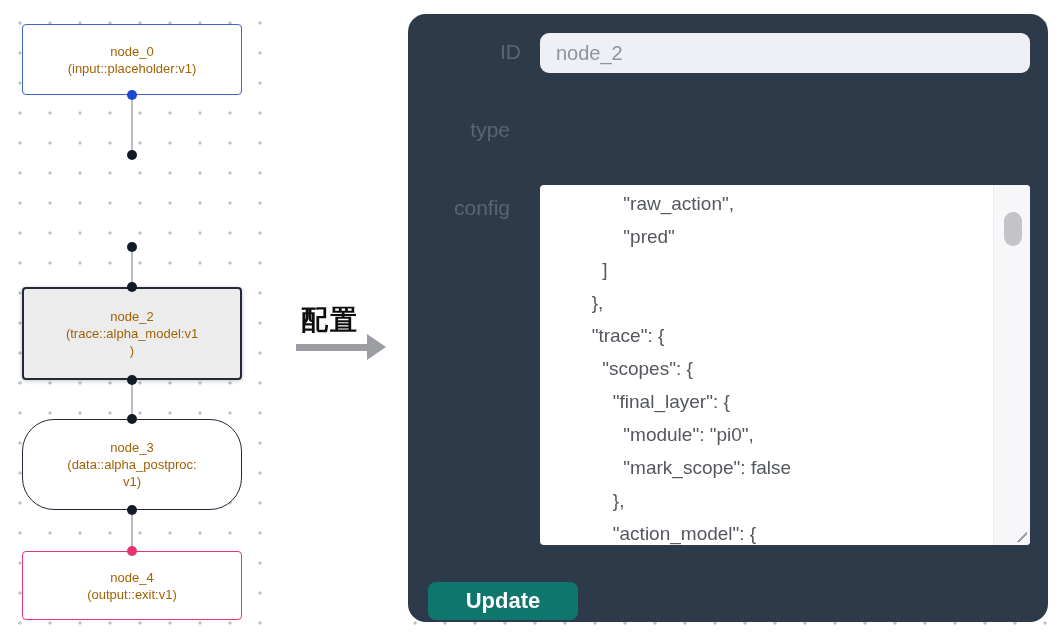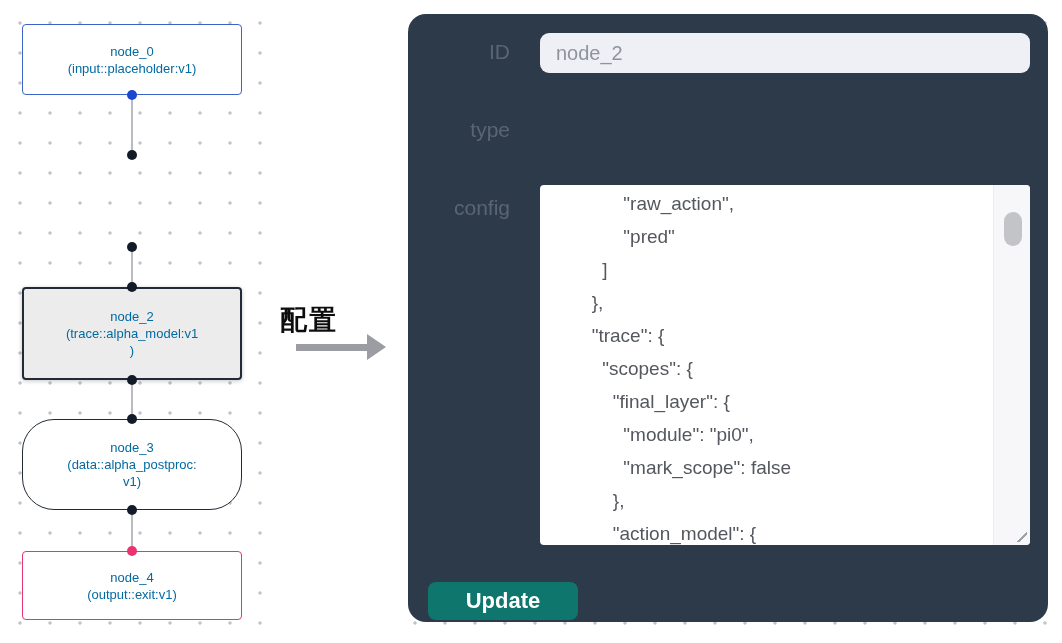--- a/index.html
+++ b/index.html
@@ -20,7 +20,7 @@
     position:absolute; left:22px; width:220px; box-sizing:border-box;
     border:1.5px solid #222a38; border-radius:4px; background:#fff;
     display:flex; align-items:center; justify-content:center;
-    text-align:center; font-size:13px; line-height:17px; color:#0369a1; z-index:2;
+    text-align:center; font-size:13px; line-height:17px; color:#a16207; z-index:2;
   }
   .flow-node.selected { border-width:2px; box-shadow:0 1px 4px rgba(20,26,40,.25); }
   .flow-edge { position:absolute; left:131px; width:2px; background:#b9bbc0; z-index:1; }

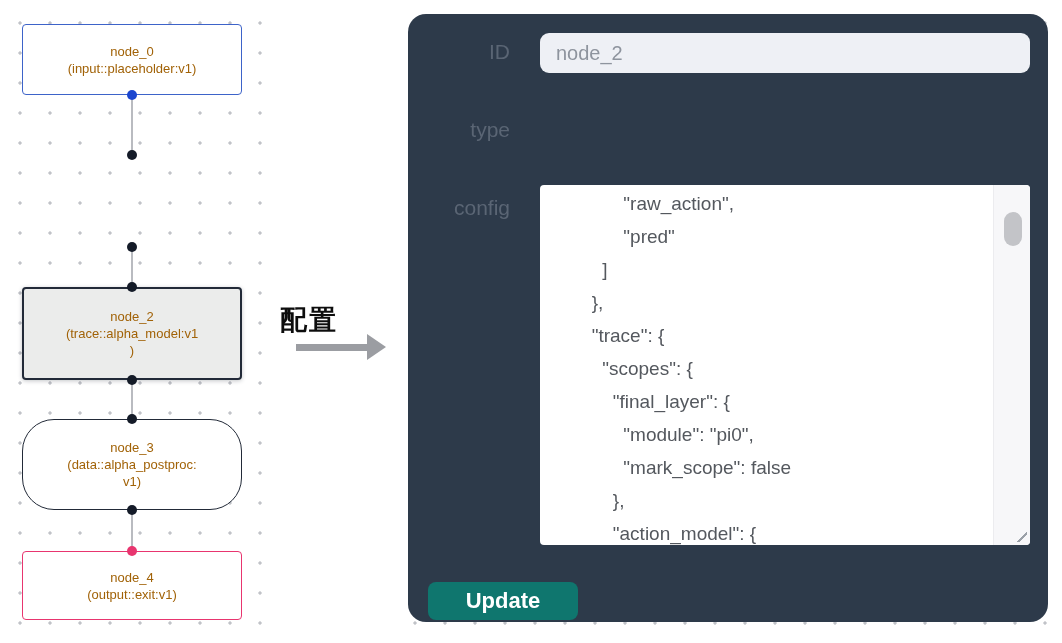--- a/index.html
+++ b/index.html
@@ -37,7 +37,7 @@
                   background:#2d3a4a; border-radius:18px; z-index:4; }
   .panel-label { position:absolute; left:0; width:102px; text-align:right;
                  font-size:21px; color:#5a6574; }
-  #id-label     { top:26px; }
+  #id-label     { top:26px;margin-left:11px; }
   #type-label   { top:104px; }
   #config-label { top:182px; }
   .panel-input {

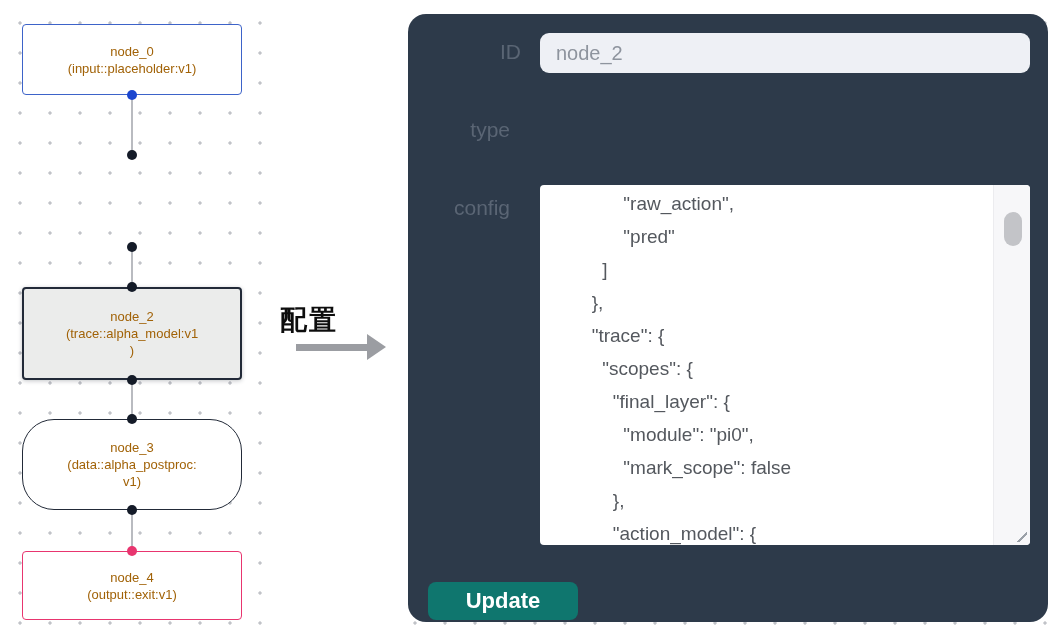--- a/index.html
+++ b/index.html
@@ -27,7 +27,7 @@
   .node-port { position:absolute; left:127px; width:10px; height:10px; border-radius:50%; z-index:3; }
 
   
-  #transfer-label { position:absolute; left:280px; top:302px; font-size:27px; font-weight:600; color:#0d0d0d; letter-spacing:2px;font-family:Liberation Serif, serif; }
+  #transfer-label { position:absolute; left:301px; top:302px; font-size:27px; font-weight:600; color:#0d0d0d; letter-spacing:2px;font-family:Liberation Serif, serif; }
   #arrow-shaft { position:absolute; left:296px; top:344px; width:73px; height:7px; background:#9b9da2; }
   #arrow-head  { position:absolute; left:367px; top:334px; width:0; height:0;
                  border-left:19px solid #9b9da2; border-top:13px solid transparent; border-bottom:13px solid transparent; }

